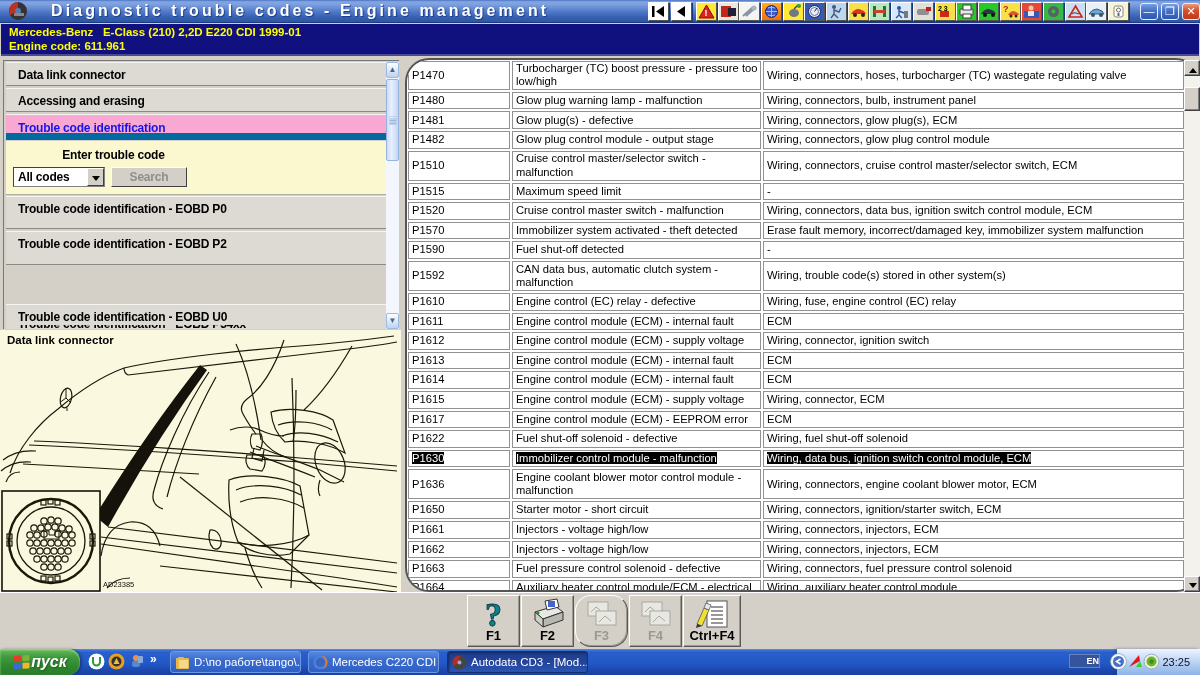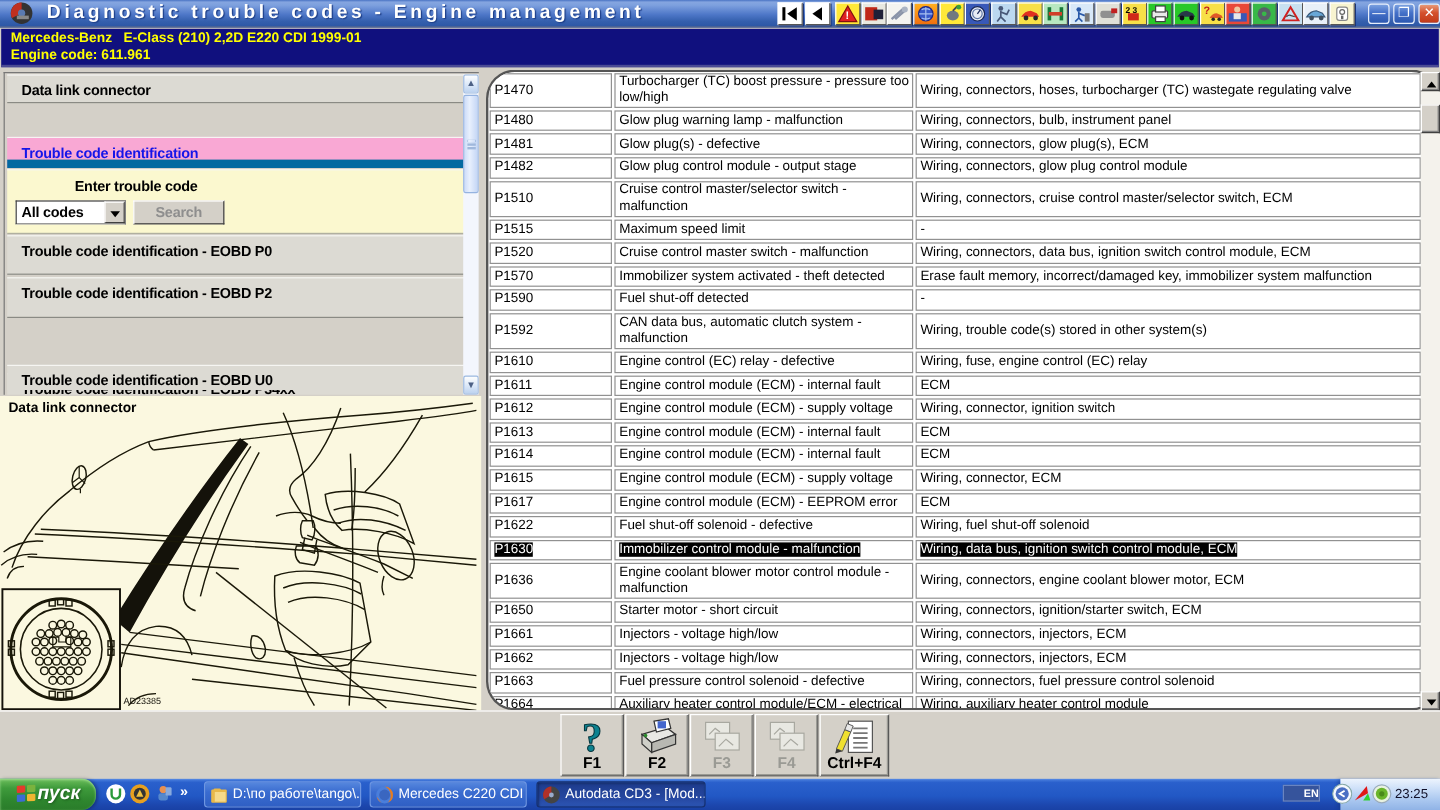--- a/index.html
+++ b/index.html
@@ -11,7 +11,7 @@
 #titlebar { left:0; top:0; width:1200px; height:23px;
   background:linear-gradient(180deg,#4a74c4 0%,#85a5e0 8%,#7da0de 20%,#4e77c8 55%,#3560ae 80%,#2d57a5 100%);
   border-bottom:1px solid #1c3a80; }
-#apptitle { left:39px; top:2px; color:#fff; font-size:16px; font-weight:bold;
+#apptitle { left:51px; top:2px; color:#fff; font-size:16px; font-weight:bold;
   text-shadow:1px 1px 1px #1b3c86; letter-spacing:3.1px; }
 #appicon { left:8px; top:1px; width:21px; height:21px; }
 

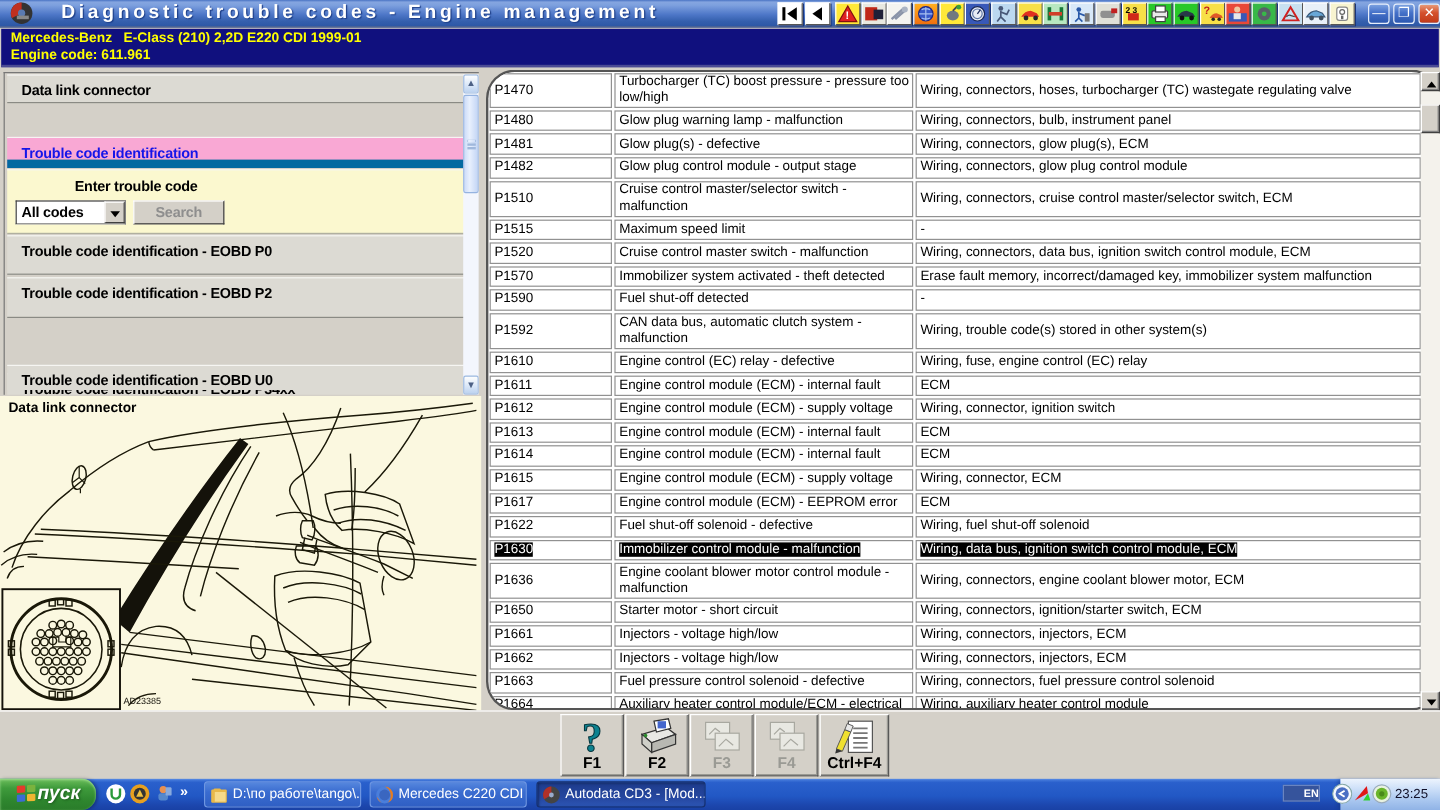--- a/index.html
+++ b/index.html
@@ -243,6 +243,7 @@
 
 <div class="abs" id="leftpanel">
   <div class="lbtn" id="lb1">Data link connector</div>
+  <div class="lbtn" id="lb2">Accessing and erasing</div>
   <div class="lbtn" id="lbsel">Trouble code identification</div>
   <div class="lbtn" id="ypanel">
     <div class="cap">Enter trouble code</div>

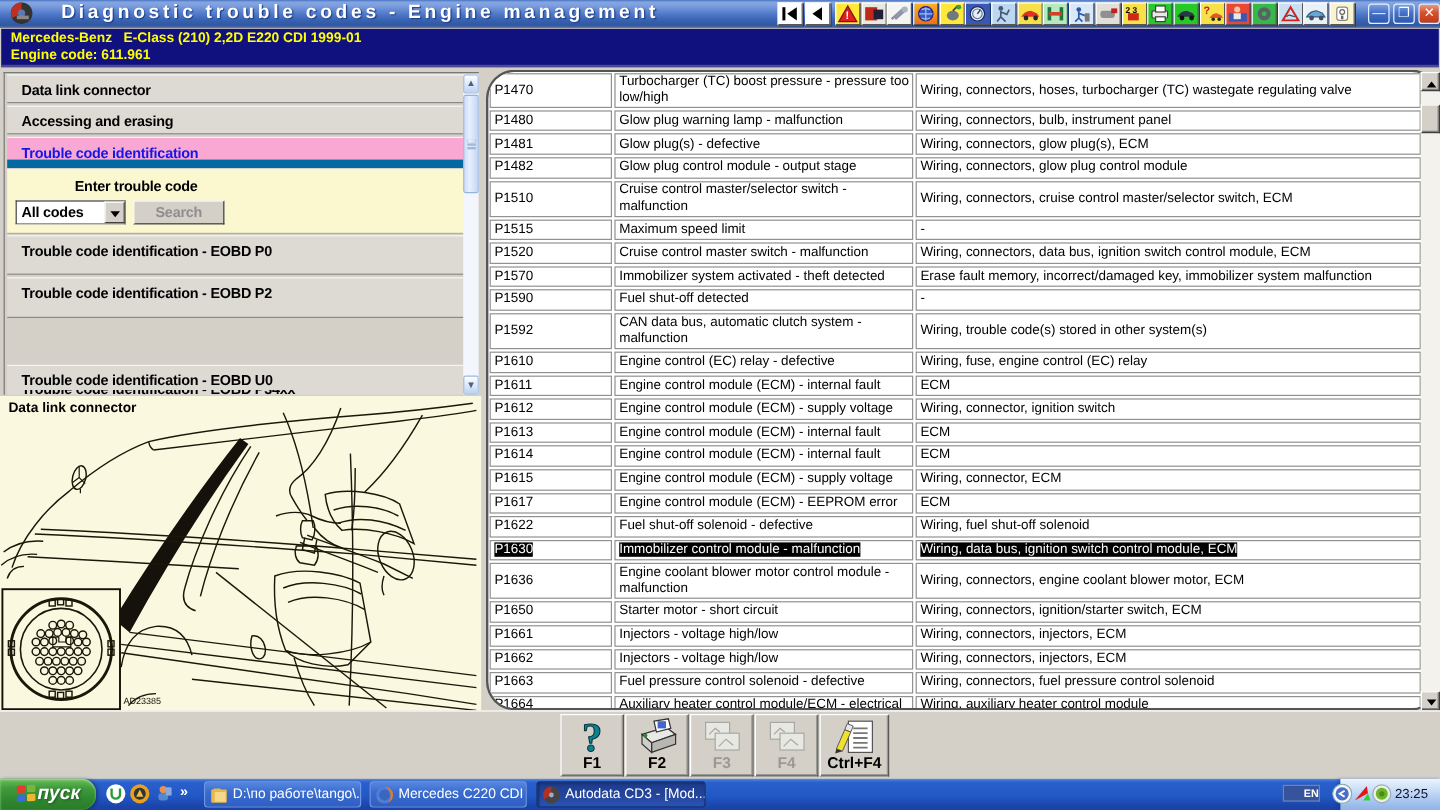--- a/index.html
+++ b/index.html
@@ -540,7 +540,7 @@
     </svg>
     <div class="lbl">F2</div>
   </div>
-  <div class="fbtn dis" style="left:575px;">
+  <div class="fbtn dis" style="left:575px;border-radius:16px;">
     <svg width="38" height="34" viewBox="0 0 38 34" style="margin-top:2px;" stroke="#a8a8a0" fill="none">
       <rect x="5" y="4" width="20" height="14" fill="#e8e8e2" stroke-width="1"></rect>
       <rect x="13" y="13" width="20" height="14" fill="#e8e8e2" stroke-width="1"></rect>

